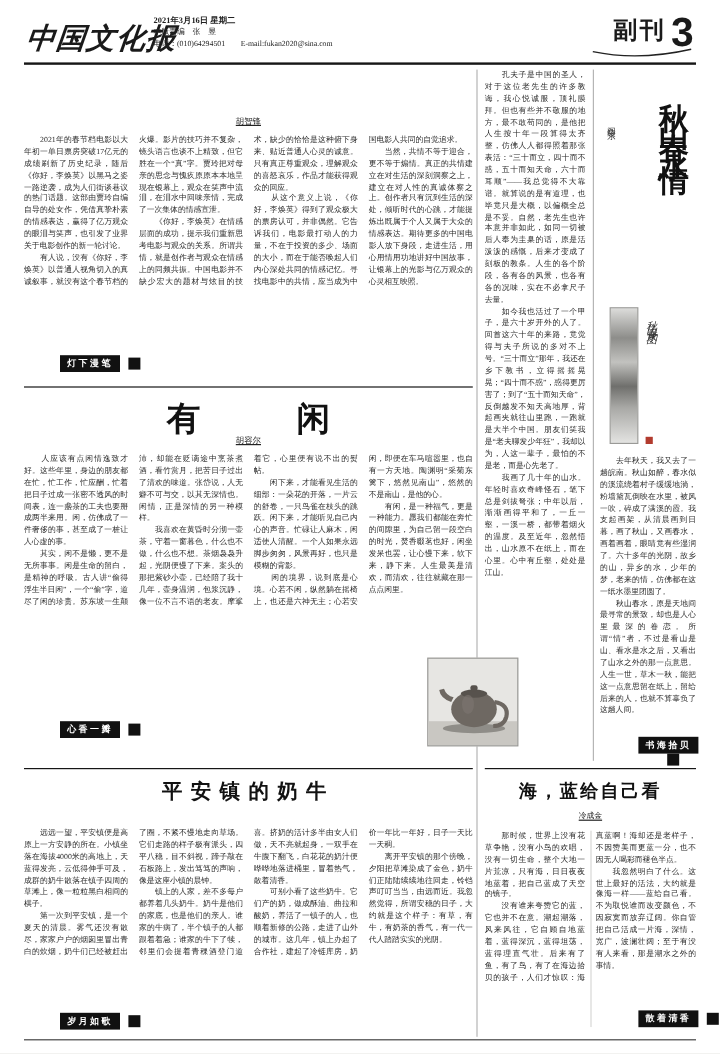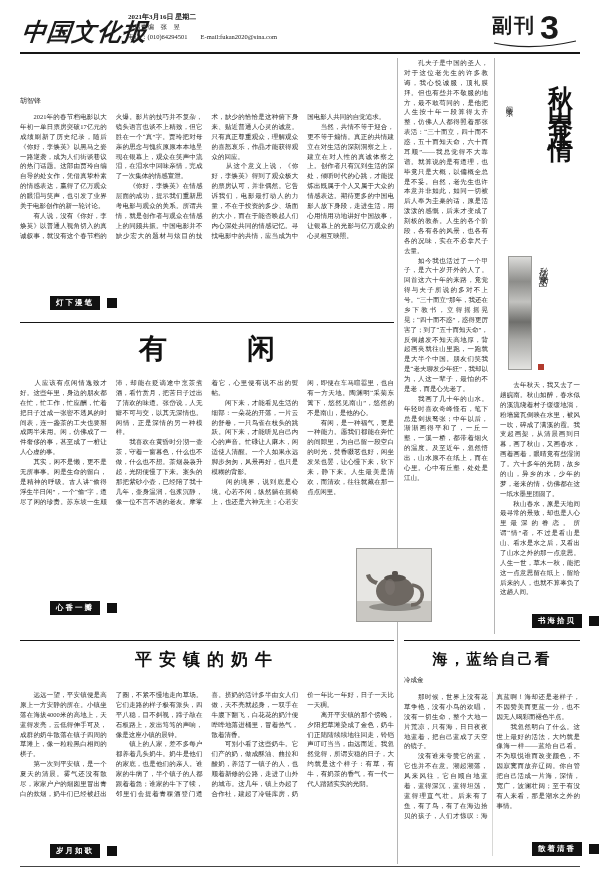--- a/index.html
+++ b/index.html
@@ -12,7 +12,7 @@
             font-size:24px;transform:skewX(-6deg);letter-spacing:1px;}
   .hdr-info{font-size:6.5px;line-height:10px;color:#222;}
   .hdr-info .d1{font-weight:bold;font-size:7px;}
-  .pageno-wrap{}
+  .pageno-wrap{text-align:right;}
   .section-label{font-family:"Liberation Serif",serif;font-weight:bold;font-size:20px;vertical-align:top;letter-spacing:2px;}
   .page-number{font-family:"Liberation Sans",sans-serif;font-weight:bold;font-size:34px;line-height:30px;vertical-align:top;margin-left:4px;}
   .hr{position:absolute;background:#161616;}

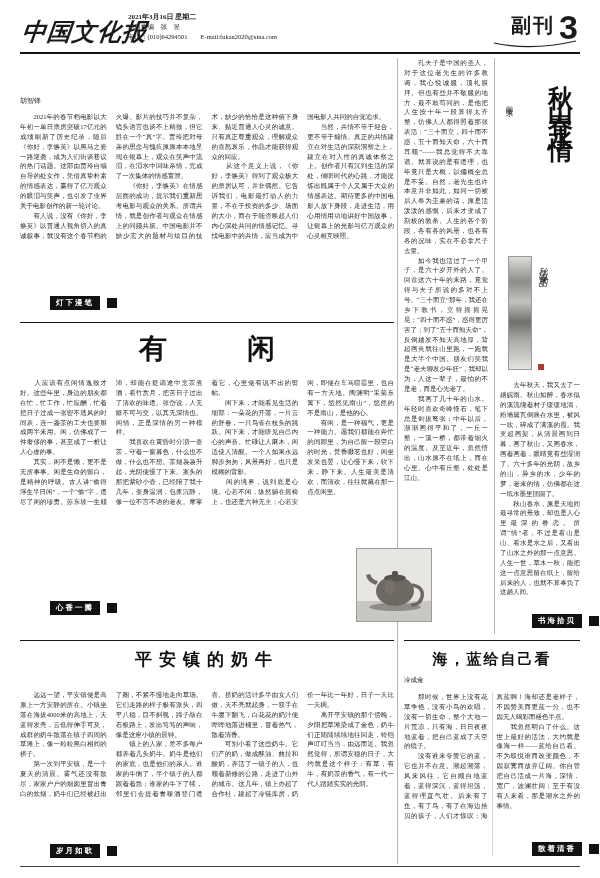--- a/index.html
+++ b/index.html
@@ -19,7 +19,7 @@
   .vr{position:absolute;background:#b5b5b5;}
   
   .a-title{font-family:"Liberation Sans",sans-serif;font-weight:bold;text-align:center;color:#111;}
-  .a-author{font-size:7px;color:#222;}
+  .a-author{font-size:7px;text-align:center;color:#222;text-decoration:underline;}
   .body-txt{font-size:6.5px;line-height:1.52;text-align:justify;white-space:pre-line;
             color:#2a2a2a;overflow:hidden;}
   .cols4{column-count:4;column-gap:9px;}

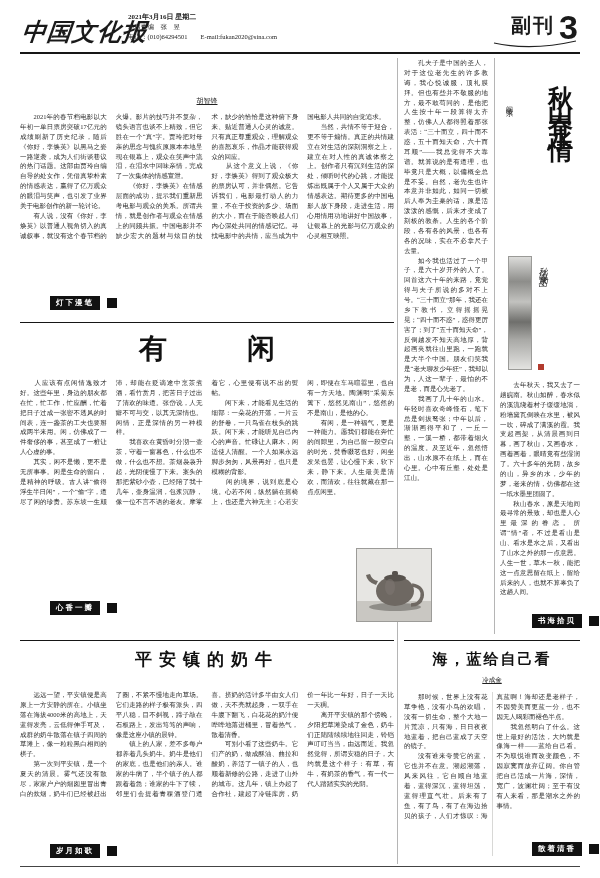--- a/index.html
+++ b/index.html
@@ -76,6 +76,7 @@
   <div class="hr" style="left:20px;top:322px;width:374px;height:1px;"></div>
 
   <div class="abs a-title" style="left:20px;top:330px;width:374px;font-size:28px;letter-spacing:26px;text-indent:26px;">有　闲</div>
+  <div class="abs a-author" style="left:20px;top:362px;width:374px;">胡容尔</div>
   <div class="abs body-txt cols4" style="left:20px;top:378px;width:374px;height:250px;">　　人应该有点闲情逸致才好。这些年里，身边的朋友都在忙，忙工作，忙应酬，忙着把日子过成一张密不透风的时间表，连一盏茶的工夫也要掰成两半来用。闲，仿佛成了一件奢侈的事，甚至成了一桩让人心虚的事。
 　　其实，闲不是懒，更不是无所事事。闲是生命的留白，是精神的呼吸。古人讲“偷得浮生半日闲”，一个“偷”字，道尽了闲的珍贵。苏东坡一生颠沛，却能在贬谪途中烹茶煮酒，看竹赏月，把苦日子过出了清欢的味道。张岱说，人无癖不可与交，以其无深情也。闲情，正是深情的另一种模样。
 　　我喜欢在黄昏时分沏一壶茶，守着一窗暮色，什么也不做，什么也不想。茶烟袅袅升起，光阴便慢了下来。案头的那把紫砂小壶，已经陪了我十几年，壶身温润，包浆沉静，像一位不言不语的老友。摩挲着它，心里便有说不出的熨帖。

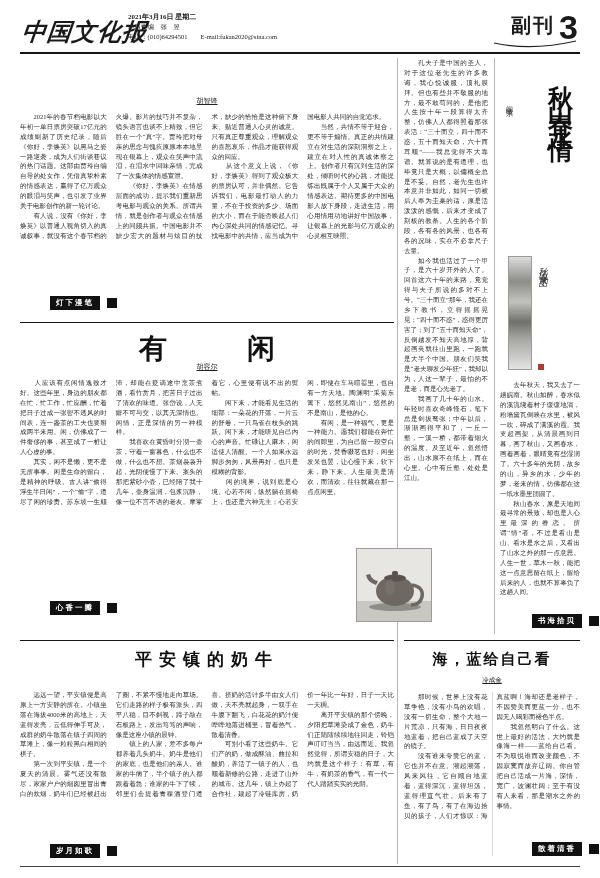--- a/index.html
+++ b/index.html
@@ -128,7 +128,7 @@
 　　秋山春水，原是天地间最寻常的景致，却也是人心里最深的眷恋。所谓“情”者，不过是看山是山、看水是水之后，又看出了山水之外的那一点意思。人生一世，草木一秋，能把这一点意思留在纸上，留给后来的人，也就不算辜负了这趟人间。</div>
   </div>
 
-  <div class="abs tag" style="left:504px;top:614px;">
+  <div class="abs tag" style="left:504px;top:614px;flex-direction:column;">
     <span class="tag-box">书海拾贝</span>
     <span class="tag-sq"></span>
   </div>

